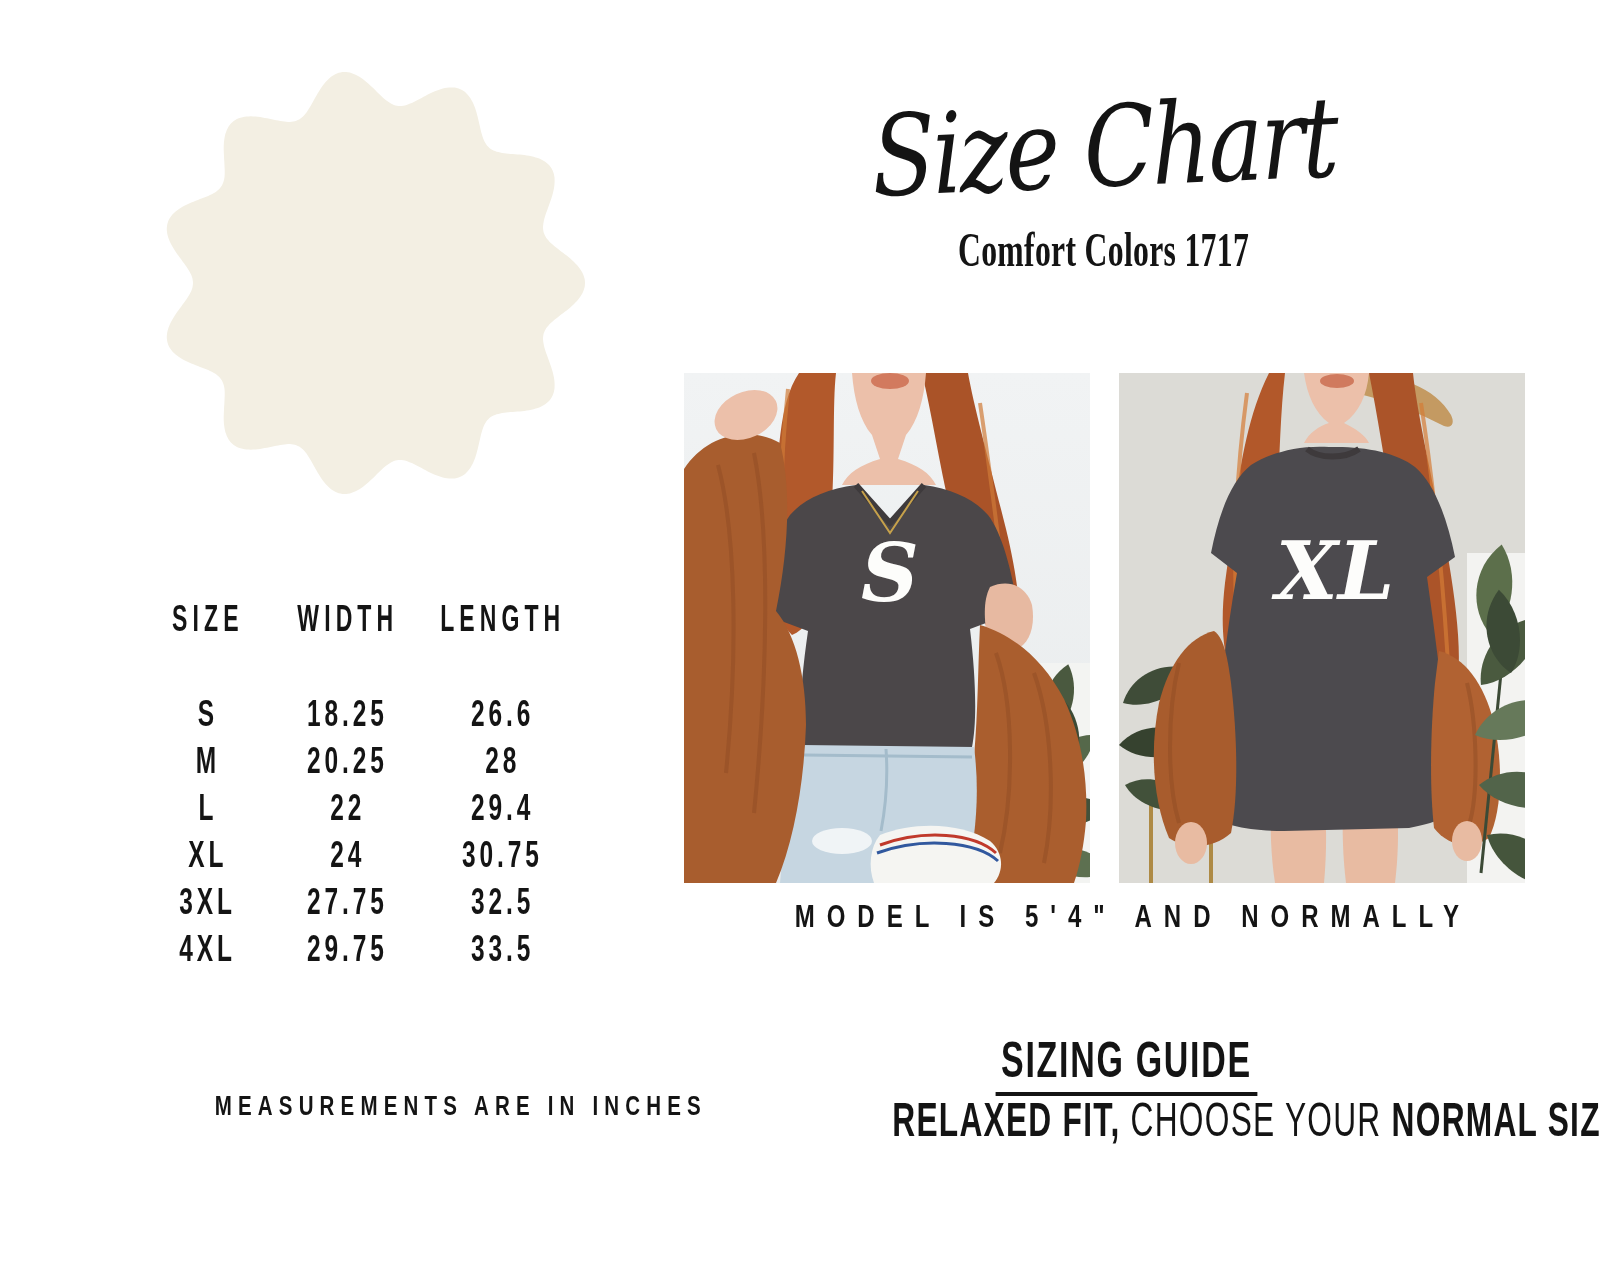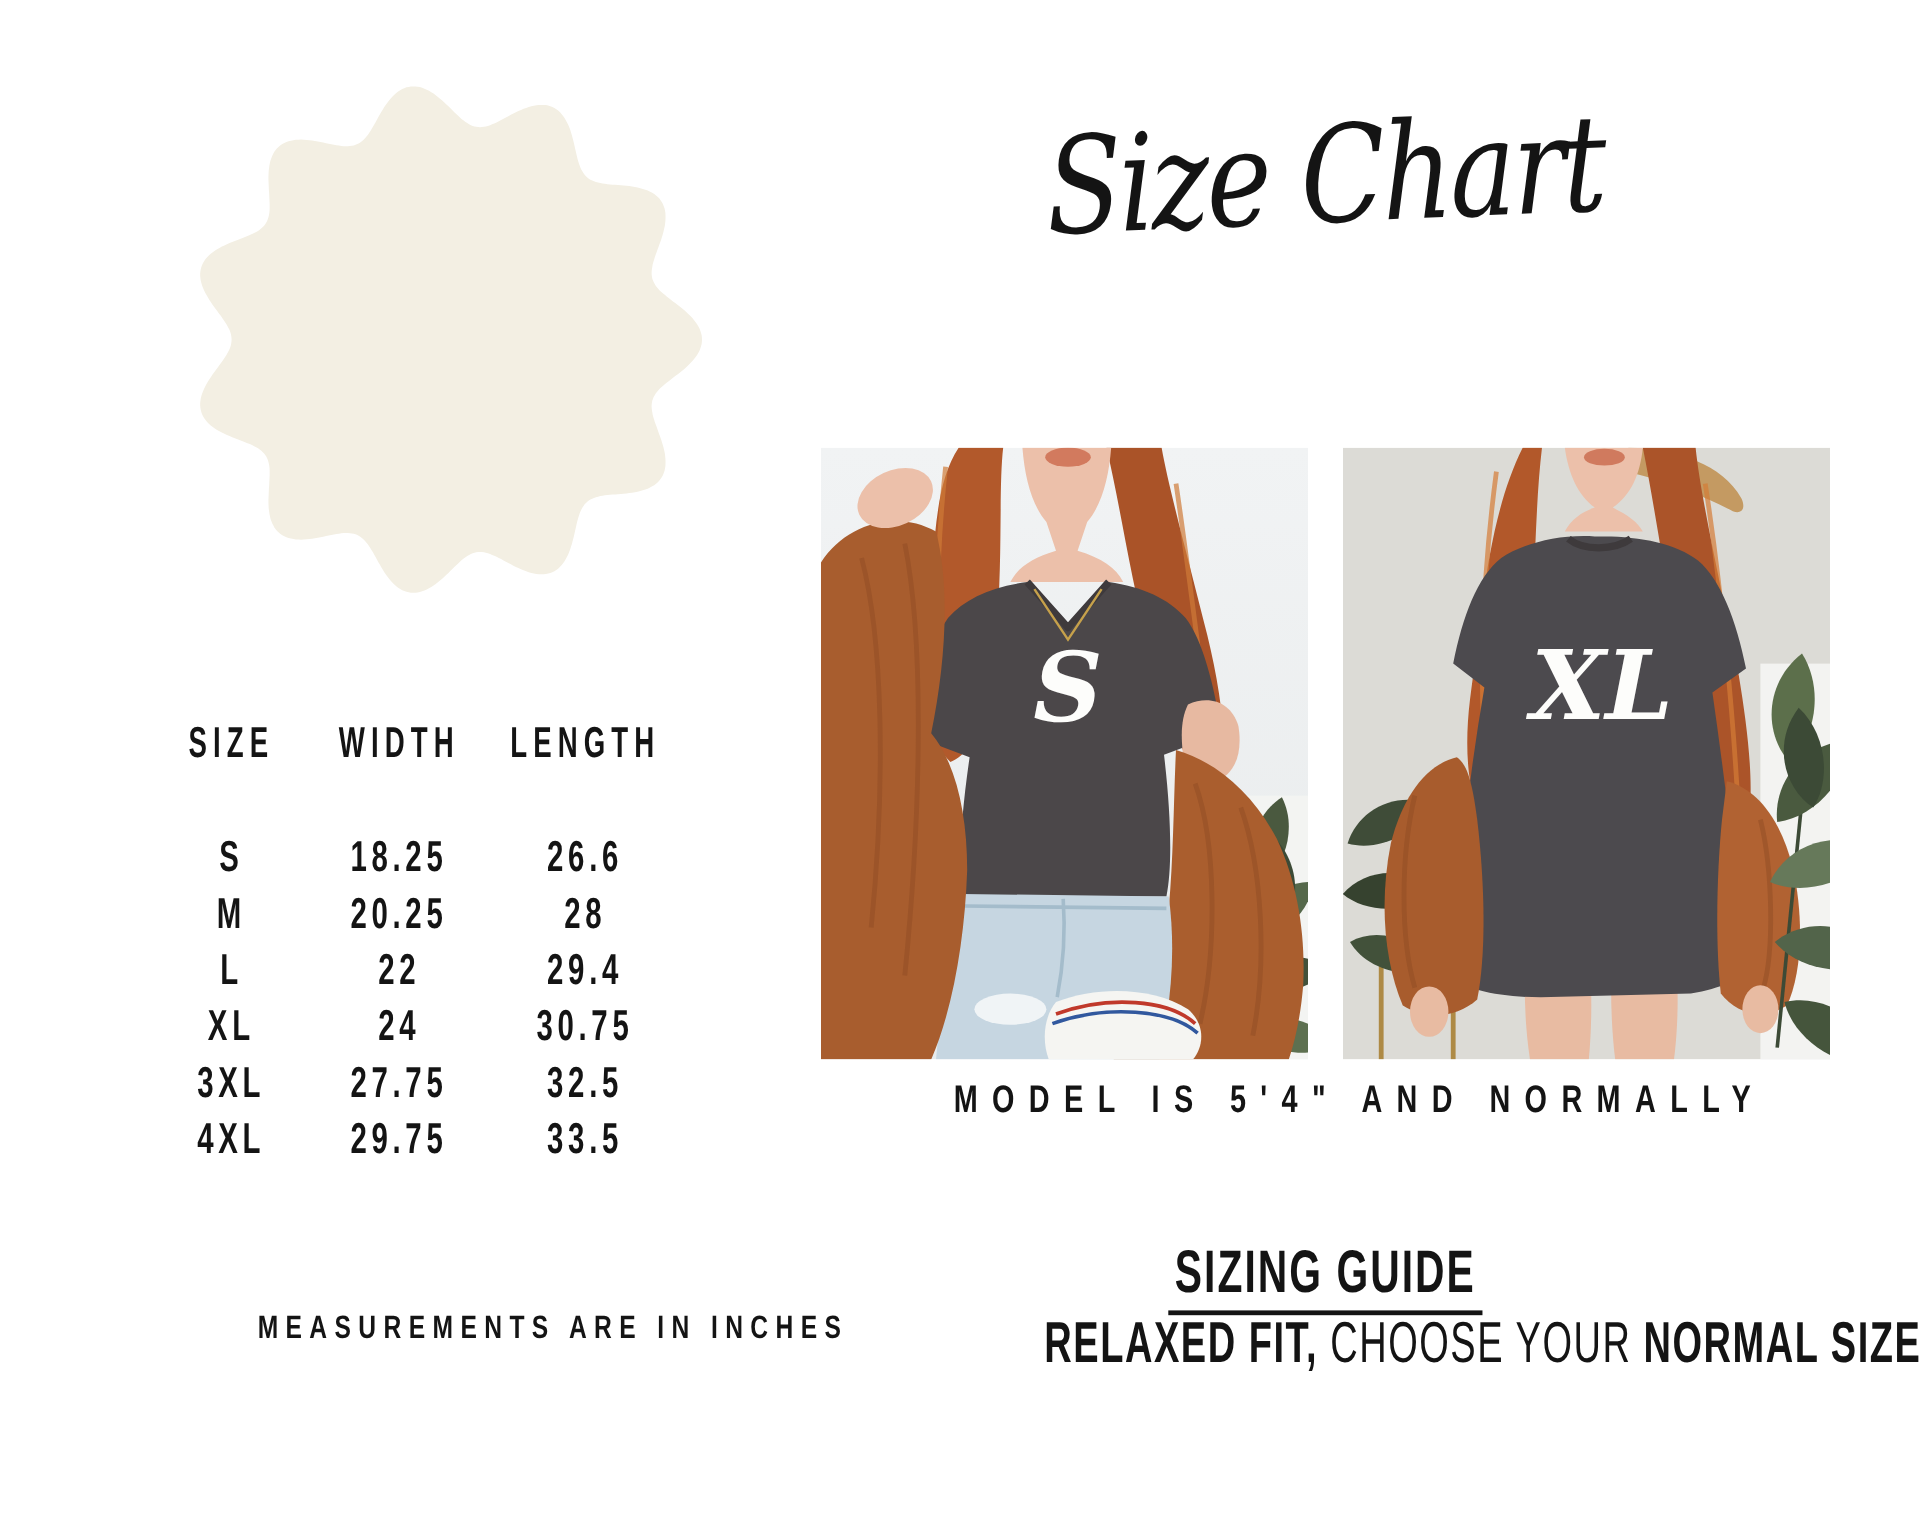--- a/index.html
+++ b/index.html
@@ -64,6 +64,9 @@
 
   <div class="brand">
     <div class="script-title">Size Chart</div>
+    <div class="subtitle">
+      <span class="cx">Comfort Colors 1717</span>
+    </div>
   </div>
 
   <div class="size-table">

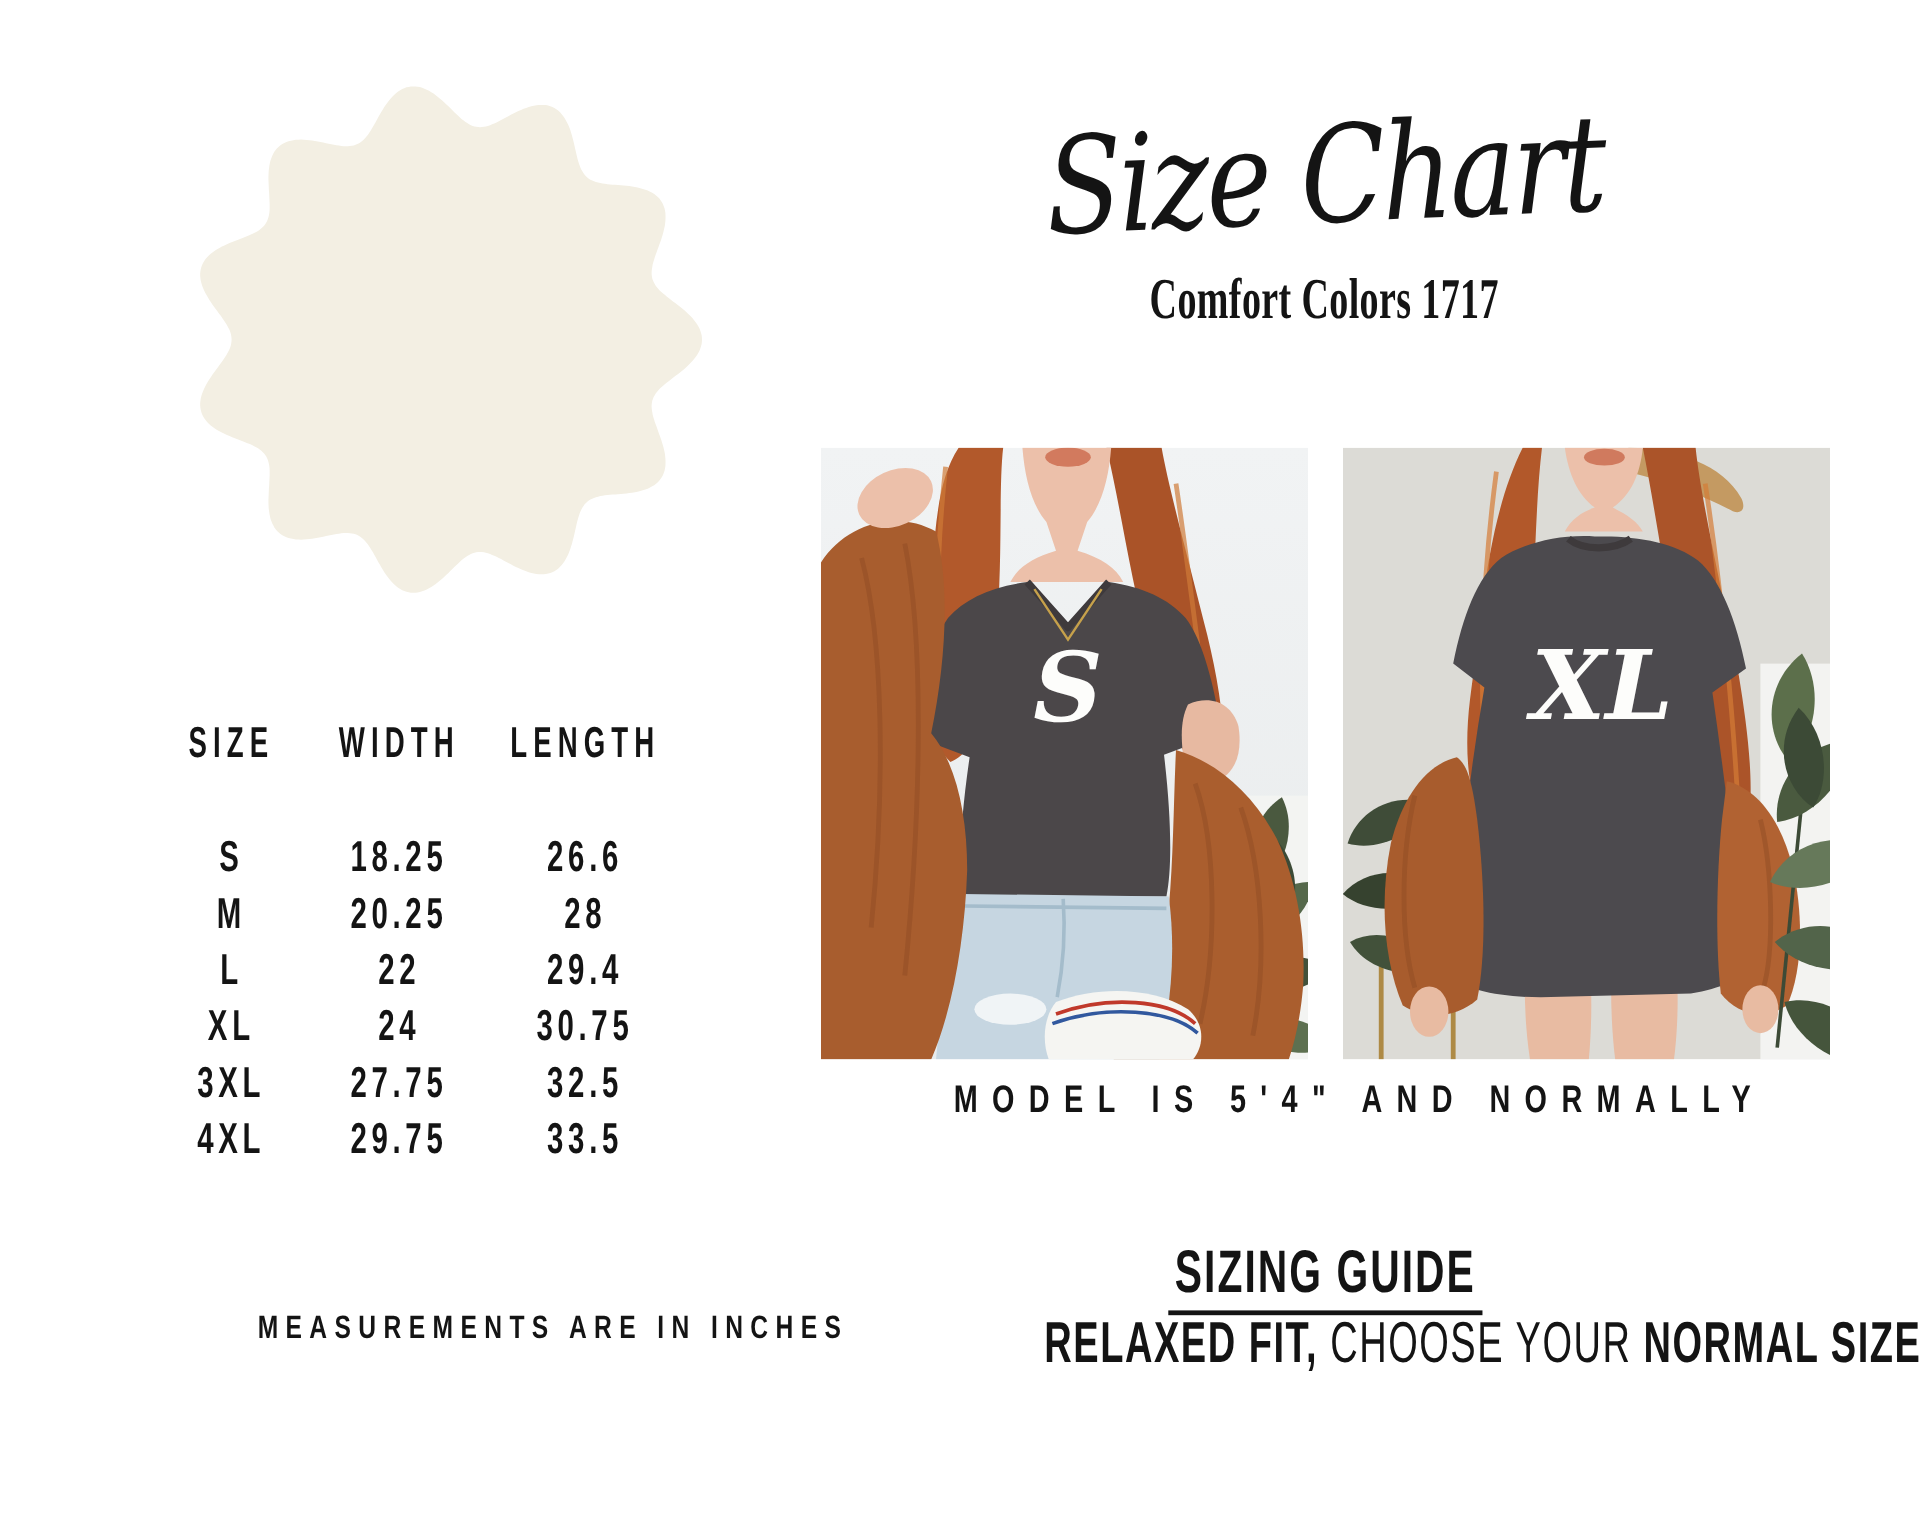--- a/index.html
+++ b/index.html
@@ -21,7 +21,7 @@
   .subtitle .cx{--sx:0.66;letter-spacing:0.01em;}
 
   
-  .size-table{position:absolute;left:125px;top:598px;width:445px;}
+  .size-table{position:absolute;left:140px;top:598px;width:445px;}
   .t-head,.t-row{display:grid;grid-template-columns:135px 145px 165px;}
   .t-head{height:36px;align-items:center;font-size:36px;font-weight:700;}
   .t-head .cx{--sx:0.64;letter-spacing:0.22em;}

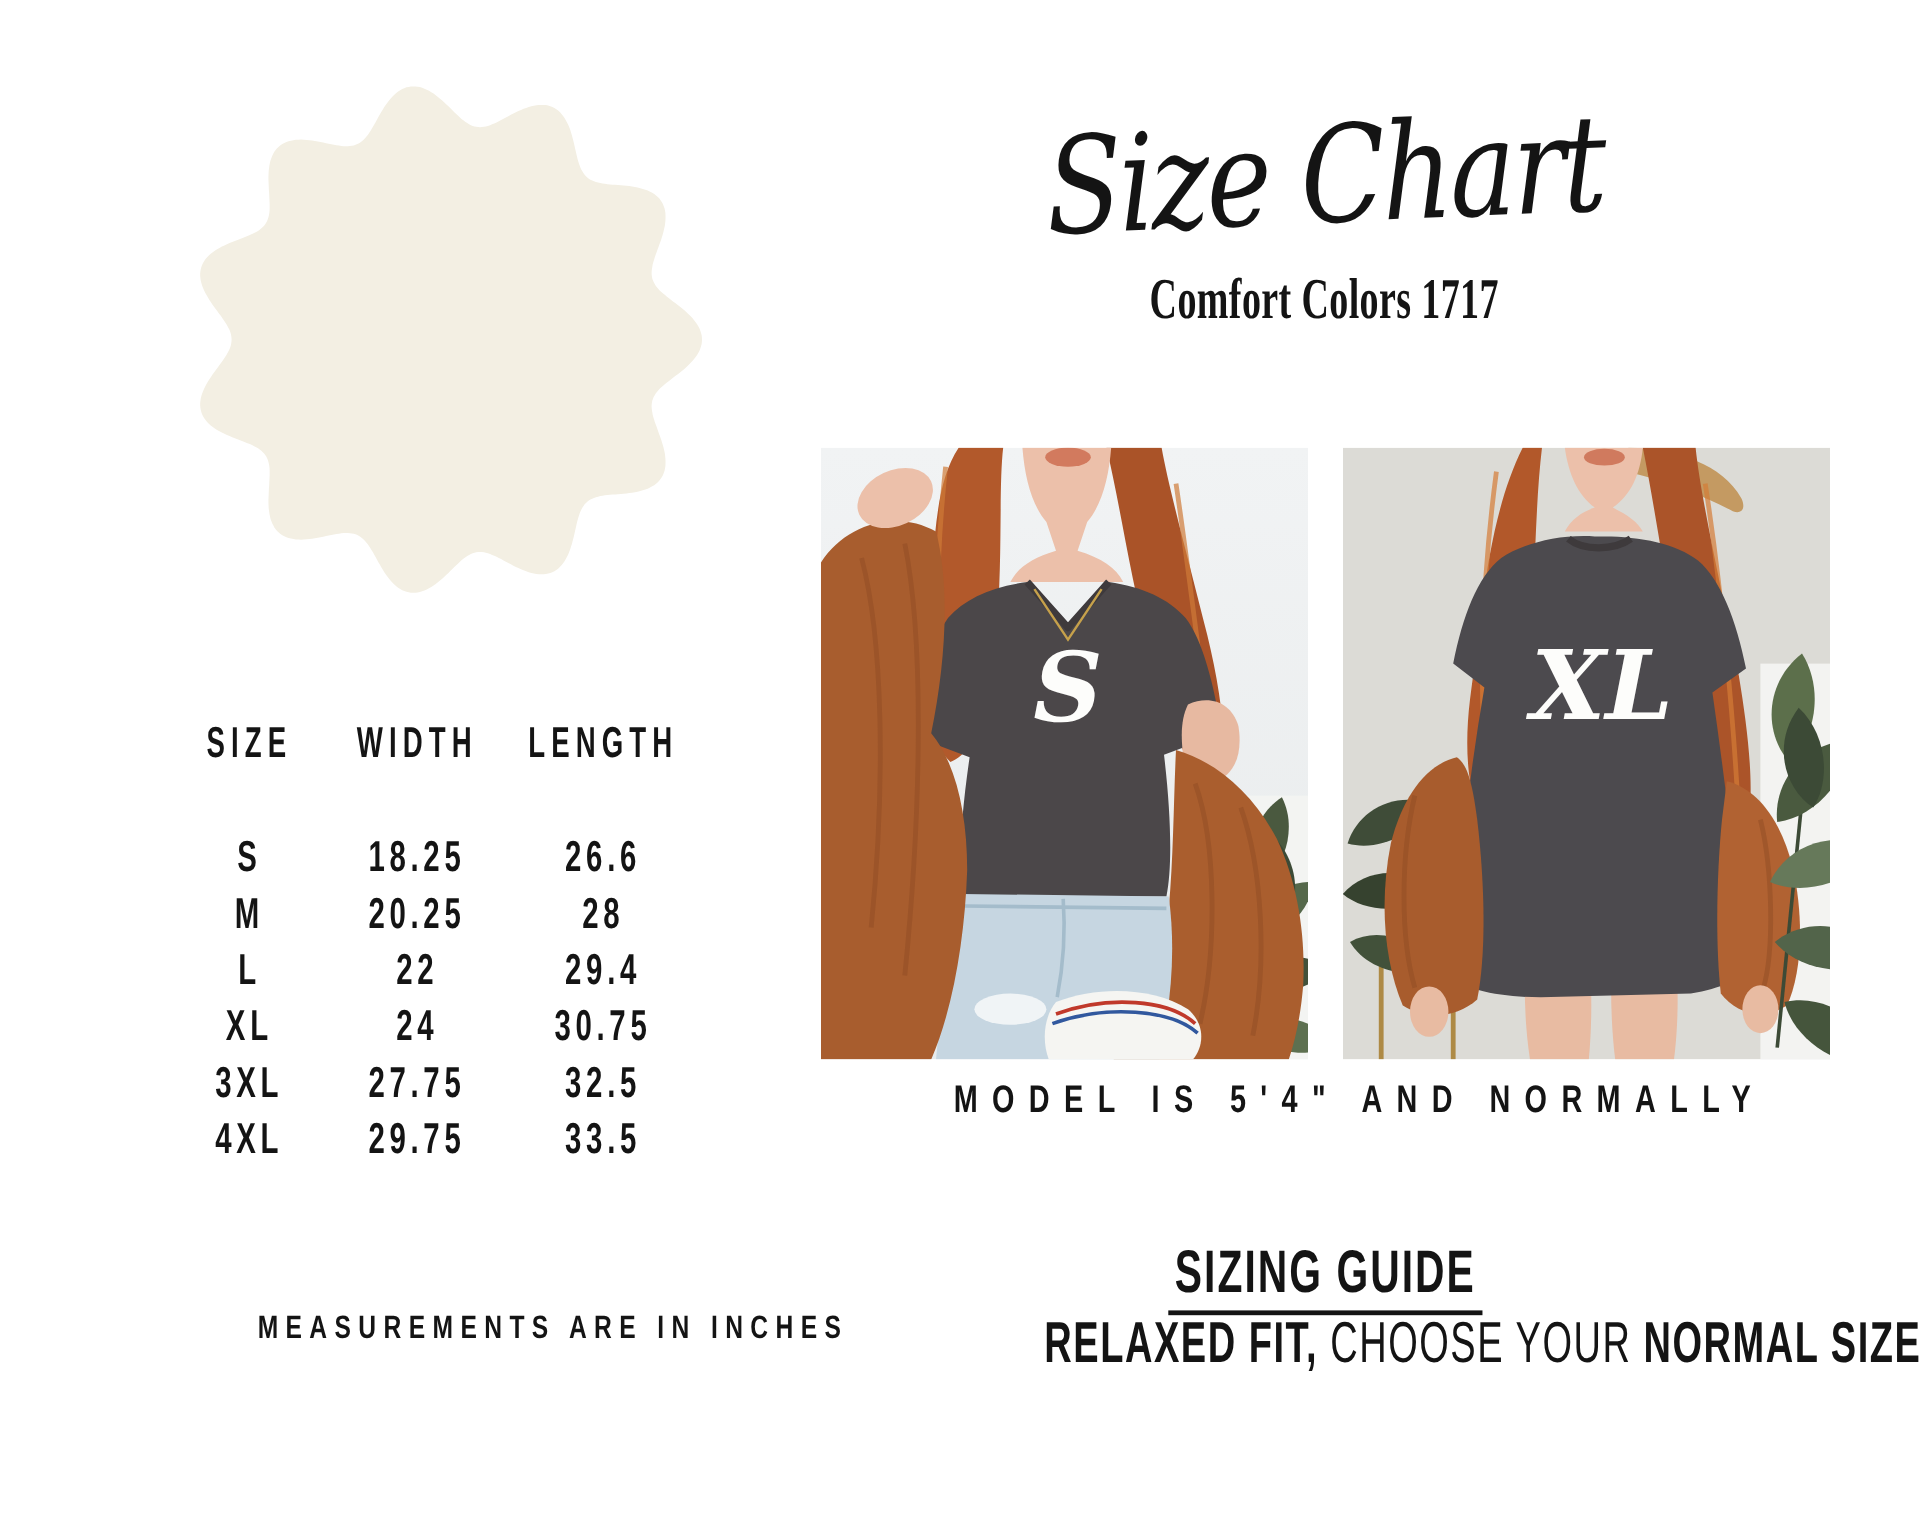--- a/index.html
+++ b/index.html
@@ -45,7 +45,7 @@
   .caption .cx{--sx:0.75;letter-spacing:0.5em;}
 
   
-  .guide{position:absolute;left:682px;top:1032px;width:844px;text-align:center;}
+  .guide{position:absolute;left:704px;top:1032px;width:844px;text-align:center;}
   .guide-h{font-size:50px;font-weight:800;line-height:57px;}
   .guide-h .cx{--sx:0.68;letter-spacing:0.05em;border-bottom:4px solid #141414;padding:0 8px 3px;}
   .guide-lines{font-size:48px;line-height:48px;}

